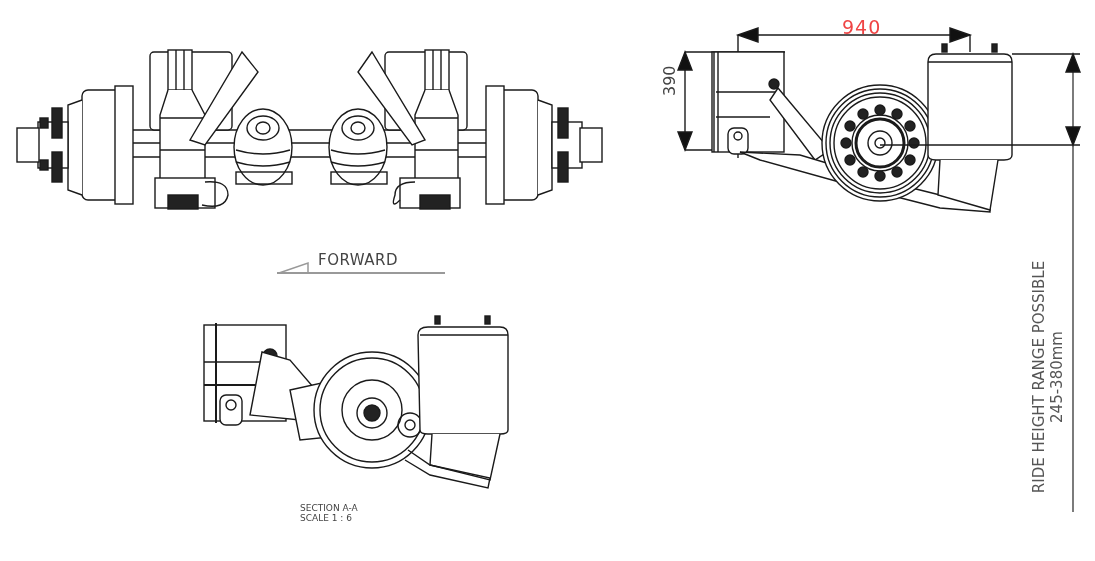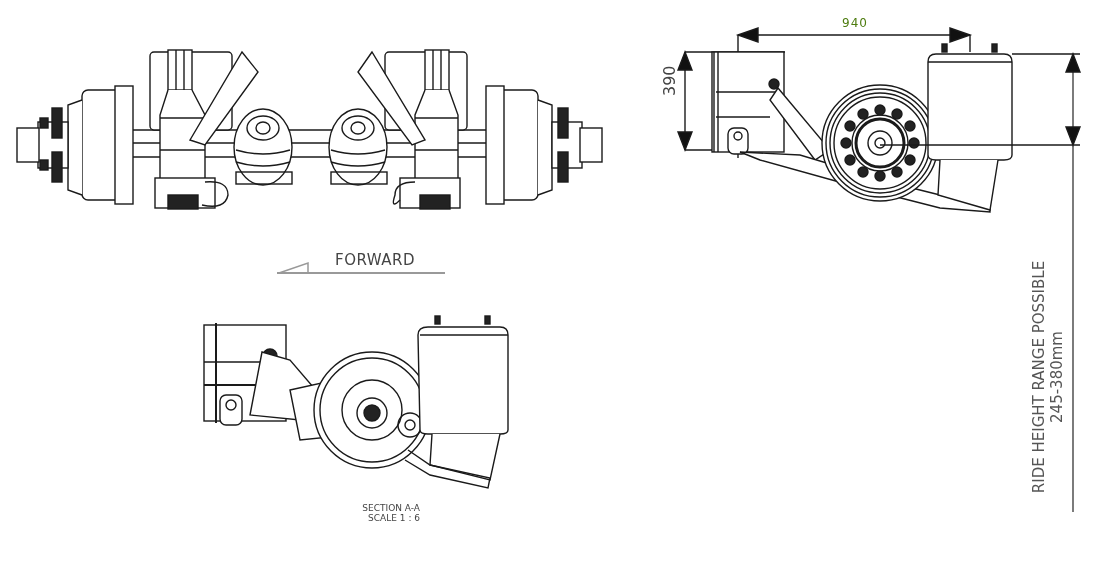--- a/index.html
+++ b/index.html
@@ -7,7 +7,7 @@
   .view { position:absolute; }
   svg { display:block; }
   .lbl { position:absolute; color:#555; font-family:"DejaVu Sans", sans-serif; white-space:nowrap; }
-  #dim-940 { left:842px; top:16px; font-size:12px; letter-spacing:1px; color:#4d7c0f; }
+  #dim-940 { left:842px; top:16px; font-size:19px; letter-spacing:1px; color:#ef4444; }
   #dim-390 { left:660px; top:96px; font-size:16px; color:#444; transform:rotate(-90deg); transform-origin:left top; }
   #forward-label { left:335px; top:251px; font-size:15px; letter-spacing:0.5px; color:#444;text-align:right; }
   #section-title { left:300px; top:503px; width:120px; text-align:right; font-size:9px; line-height:10px; color:#444; }

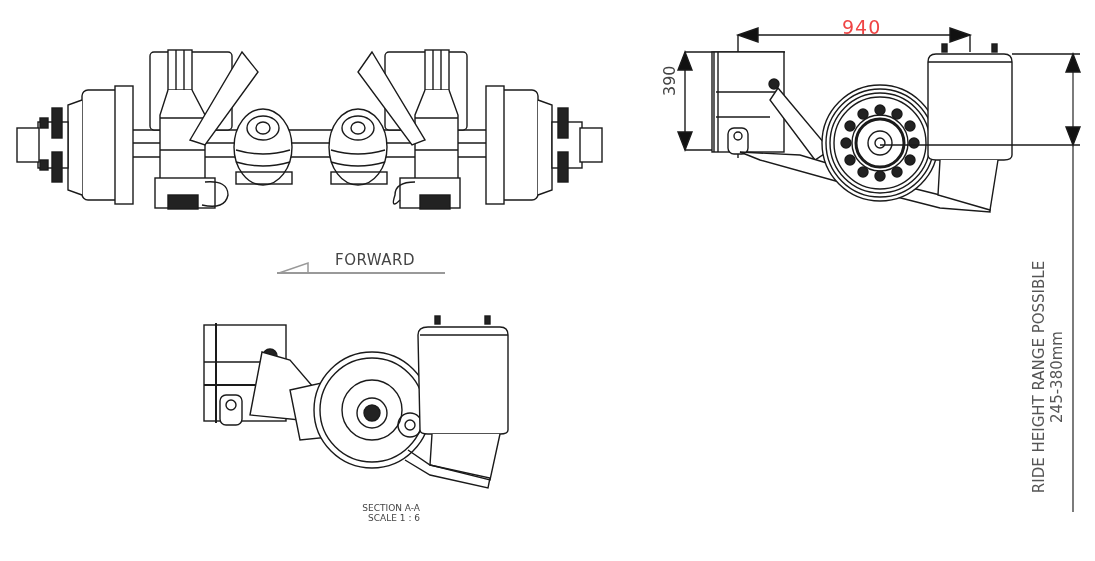--- a/index.html
+++ b/index.html
@@ -9,7 +9,7 @@
   .lbl { position:absolute; color:#555; font-family:"DejaVu Sans", sans-serif; white-space:nowrap; }
   #dim-940 { left:842px; top:16px; font-size:19px; letter-spacing:1px; color:#ef4444; }
   #dim-390 { left:660px; top:96px; font-size:16px; color:#444; transform:rotate(-90deg); transform-origin:left top; }
-  #forward-label { left:335px; top:251px; font-size:15px; letter-spacing:0.5px; color:#444;text-align:right; }
+  #forward-label { left:318px; top:251px; font-size:15px; letter-spacing:0.5px; color:#444;text-align:right; }
   #section-title { left:300px; top:503px; width:120px; text-align:right; font-size:9px; line-height:10px; color:#444; }
   #ride-label { left:1030px; top:512px; transform:rotate(-90deg); transform-origin:left top; font-size:15px; line-height:18px; color:#555; text-align:center; width:270px; }
 </style>

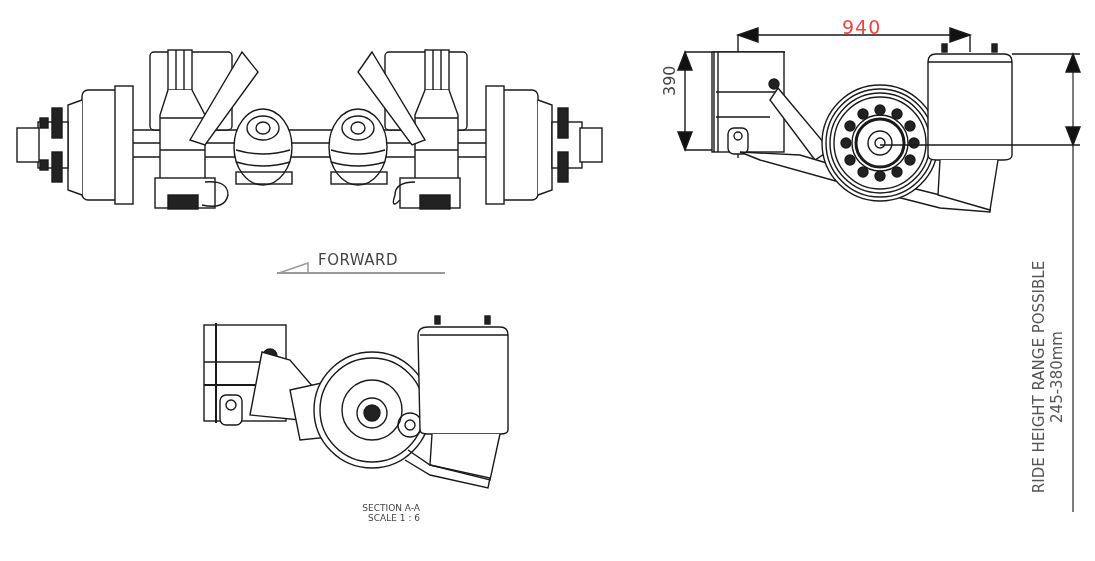--- a/index.html
+++ b/index.html
@@ -10,7 +10,7 @@
   #dim-940 { left:842px; top:16px; font-size:19px; letter-spacing:1px; color:#ef4444; }
   #dim-390 { left:660px; top:96px; font-size:16px; color:#444; transform:rotate(-90deg); transform-origin:left top; }
   #forward-label { left:318px; top:251px; font-size:15px; letter-spacing:0.5px; color:#444;text-align:right; }
-  #section-title { left:300px; top:503px; width:120px; text-align:right; font-size:9px; line-height:10px; color:#444; }
+  #section-title { left:300px; top:503px; width:120px; text-align:left; font-size:9px; line-height:10px; color:#444; }
   #ride-label { left:1030px; top:512px; transform:rotate(-90deg); transform-origin:left top; font-size:15px; line-height:18px; color:#555; text-align:center; width:270px; }
 </style>
 </head>

